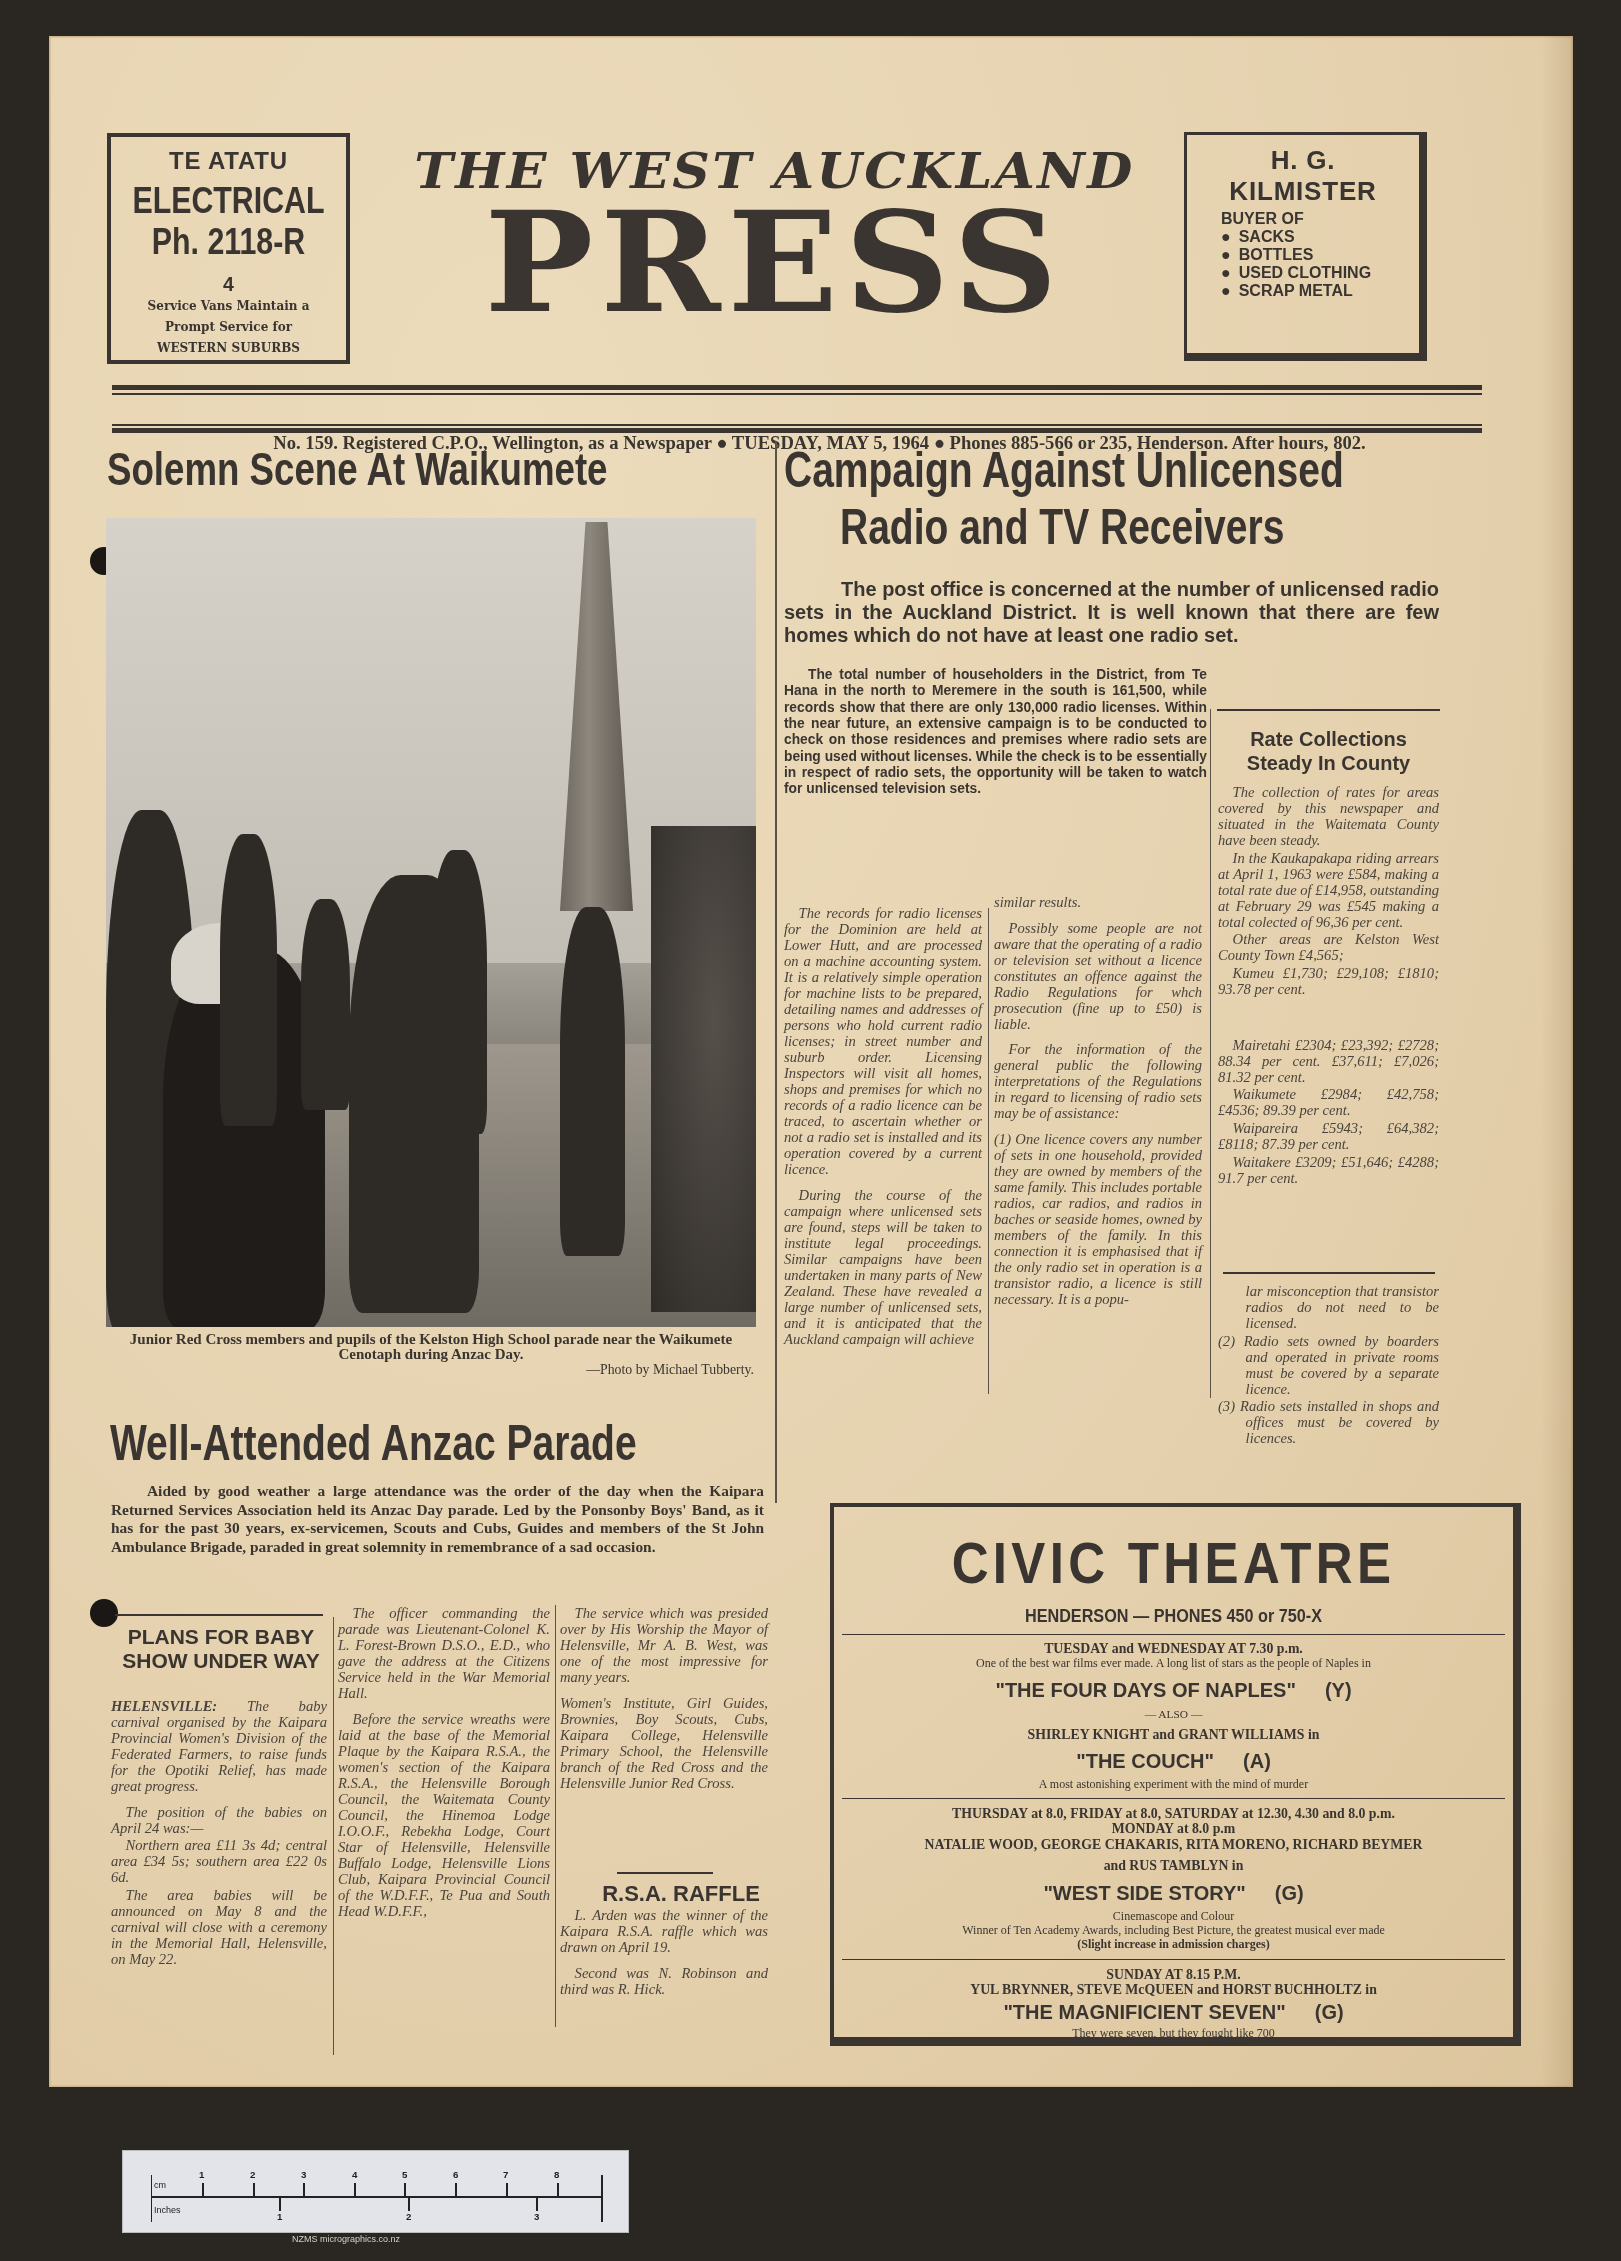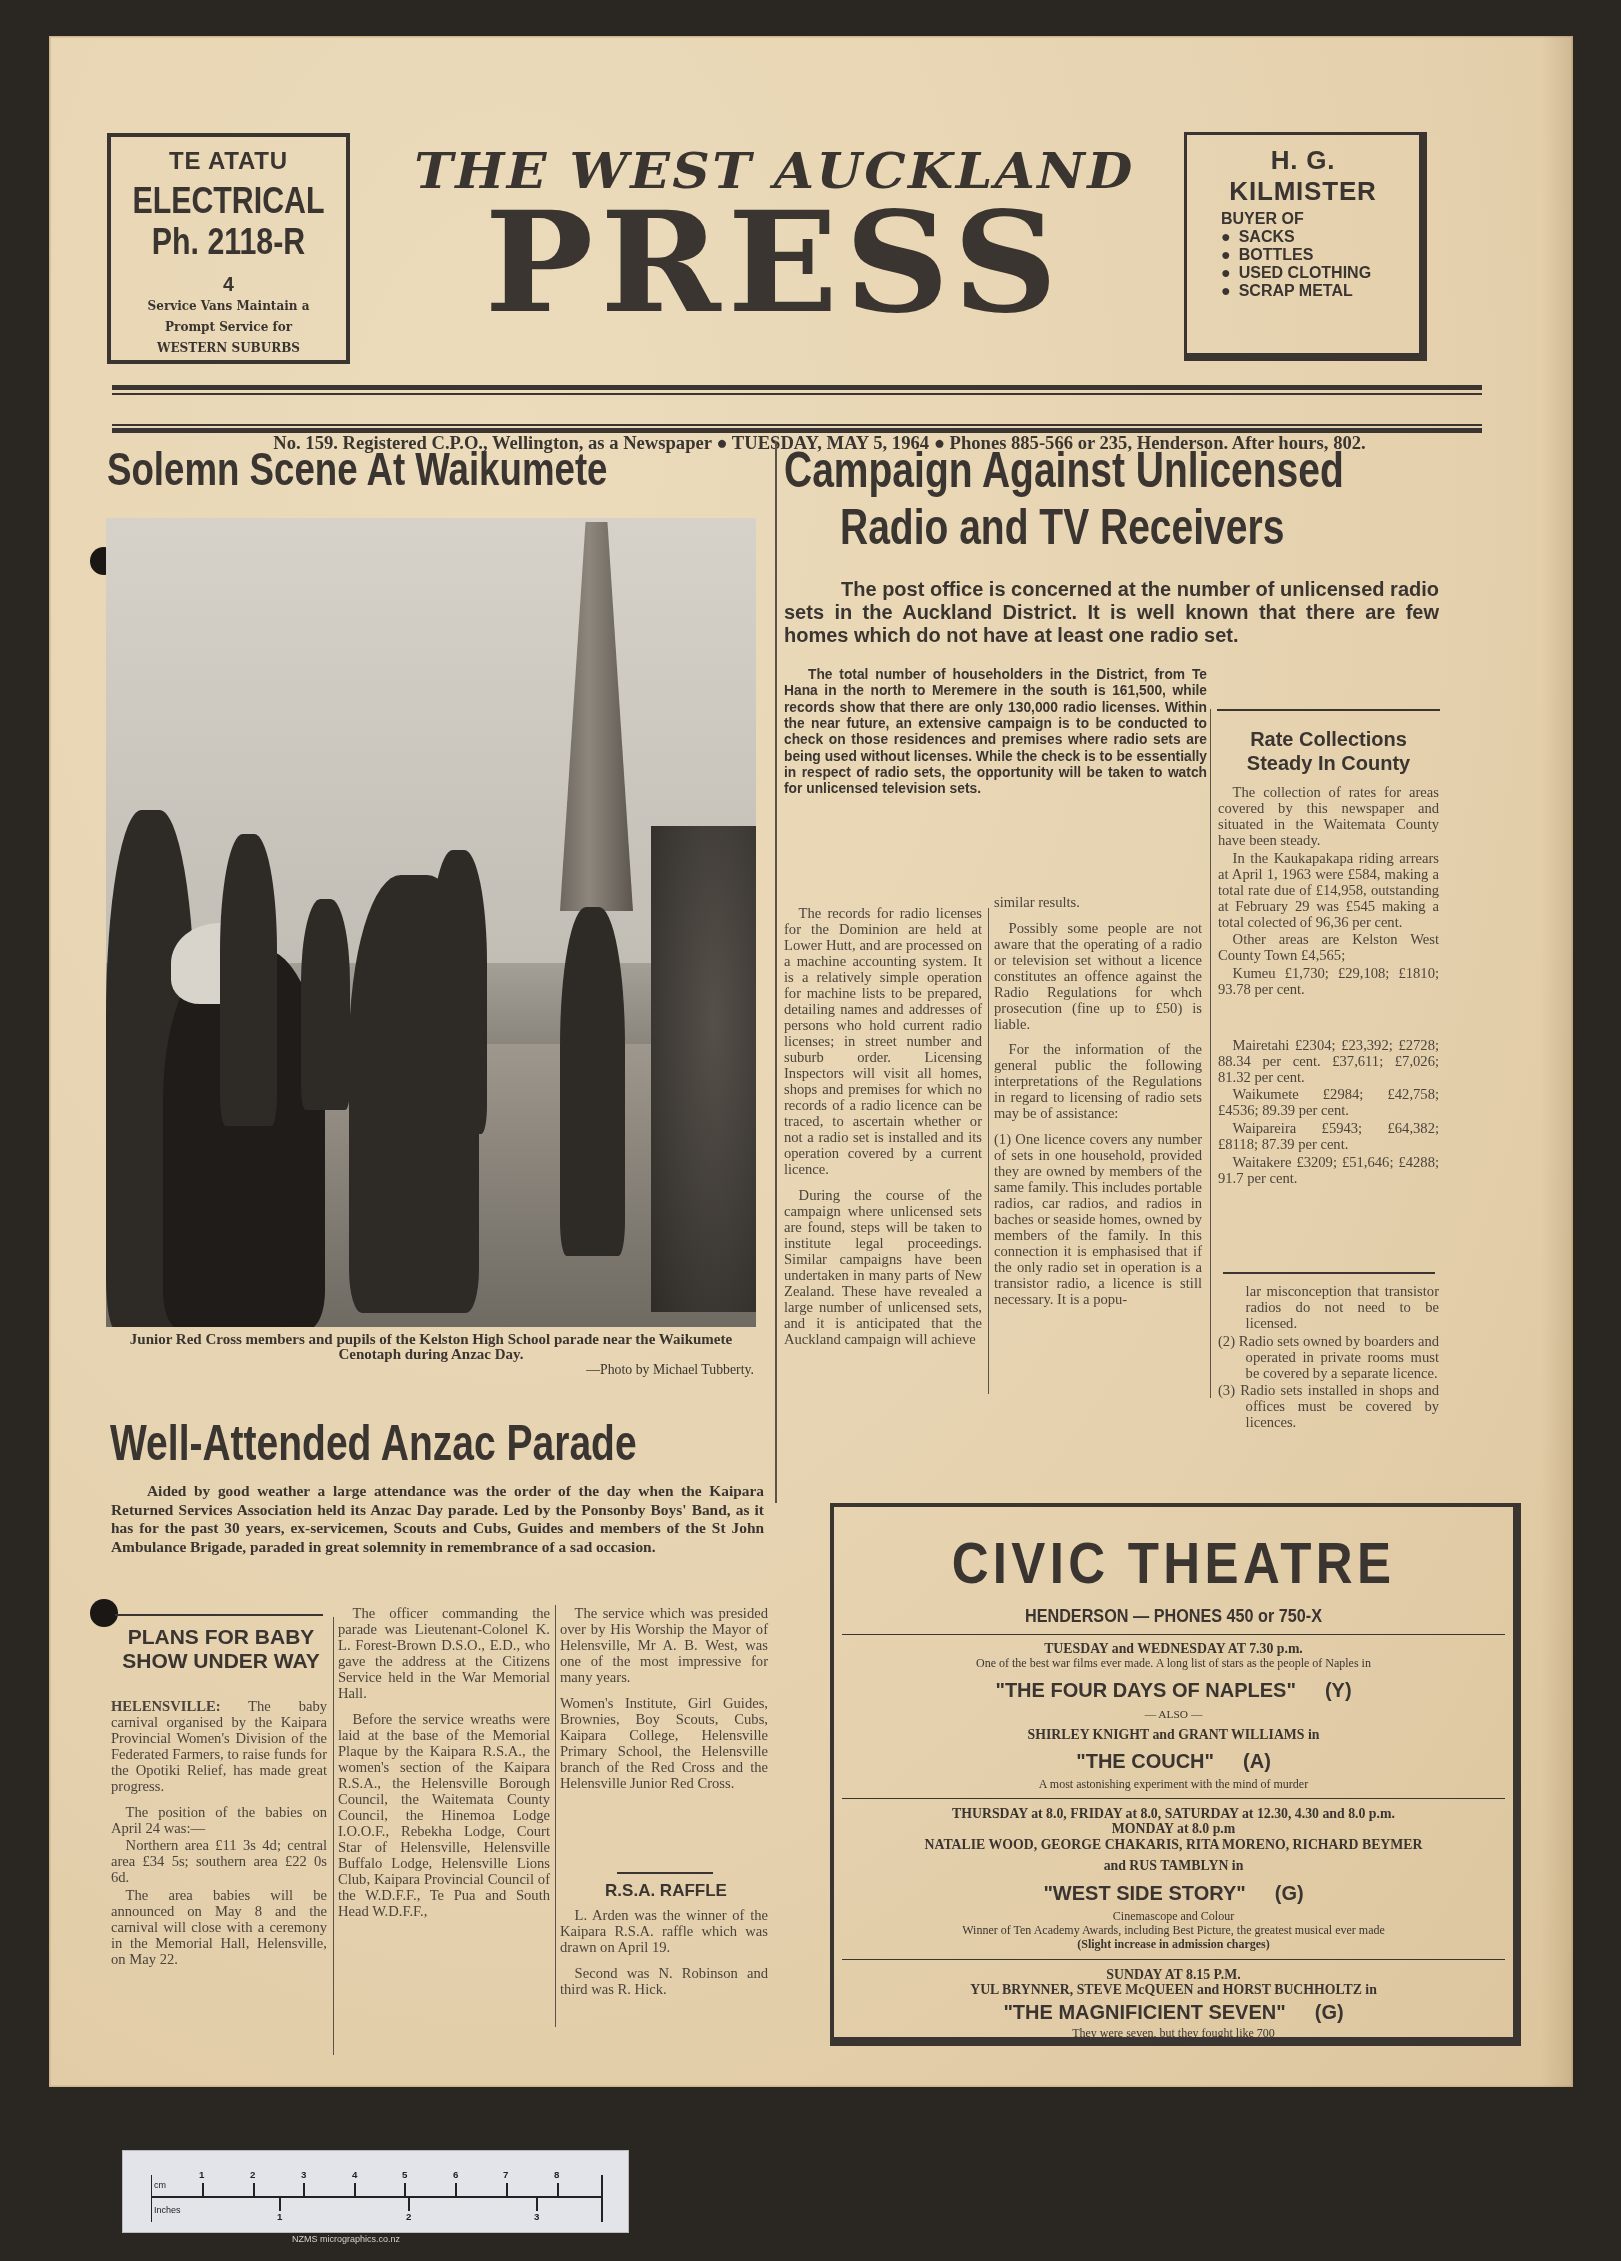--- a/index.html
+++ b/index.html
@@ -73,7 +73,7 @@
     font-family:"Liberation Serif", serif; font-size:14.6px; line-height:16px;
     color:#4a443d; text-align:justify;
   }
-  .body-serif p { margin:0 0 9.7px 0; text-indent:14.6px; }
+  .body-serif p { margin:0 0 9.7px 0; text-indent:14.6px;font-style:italic; }
   .col { position:absolute; }
 
   .vline { position:absolute; width:1.6px; background:#5a534a; }

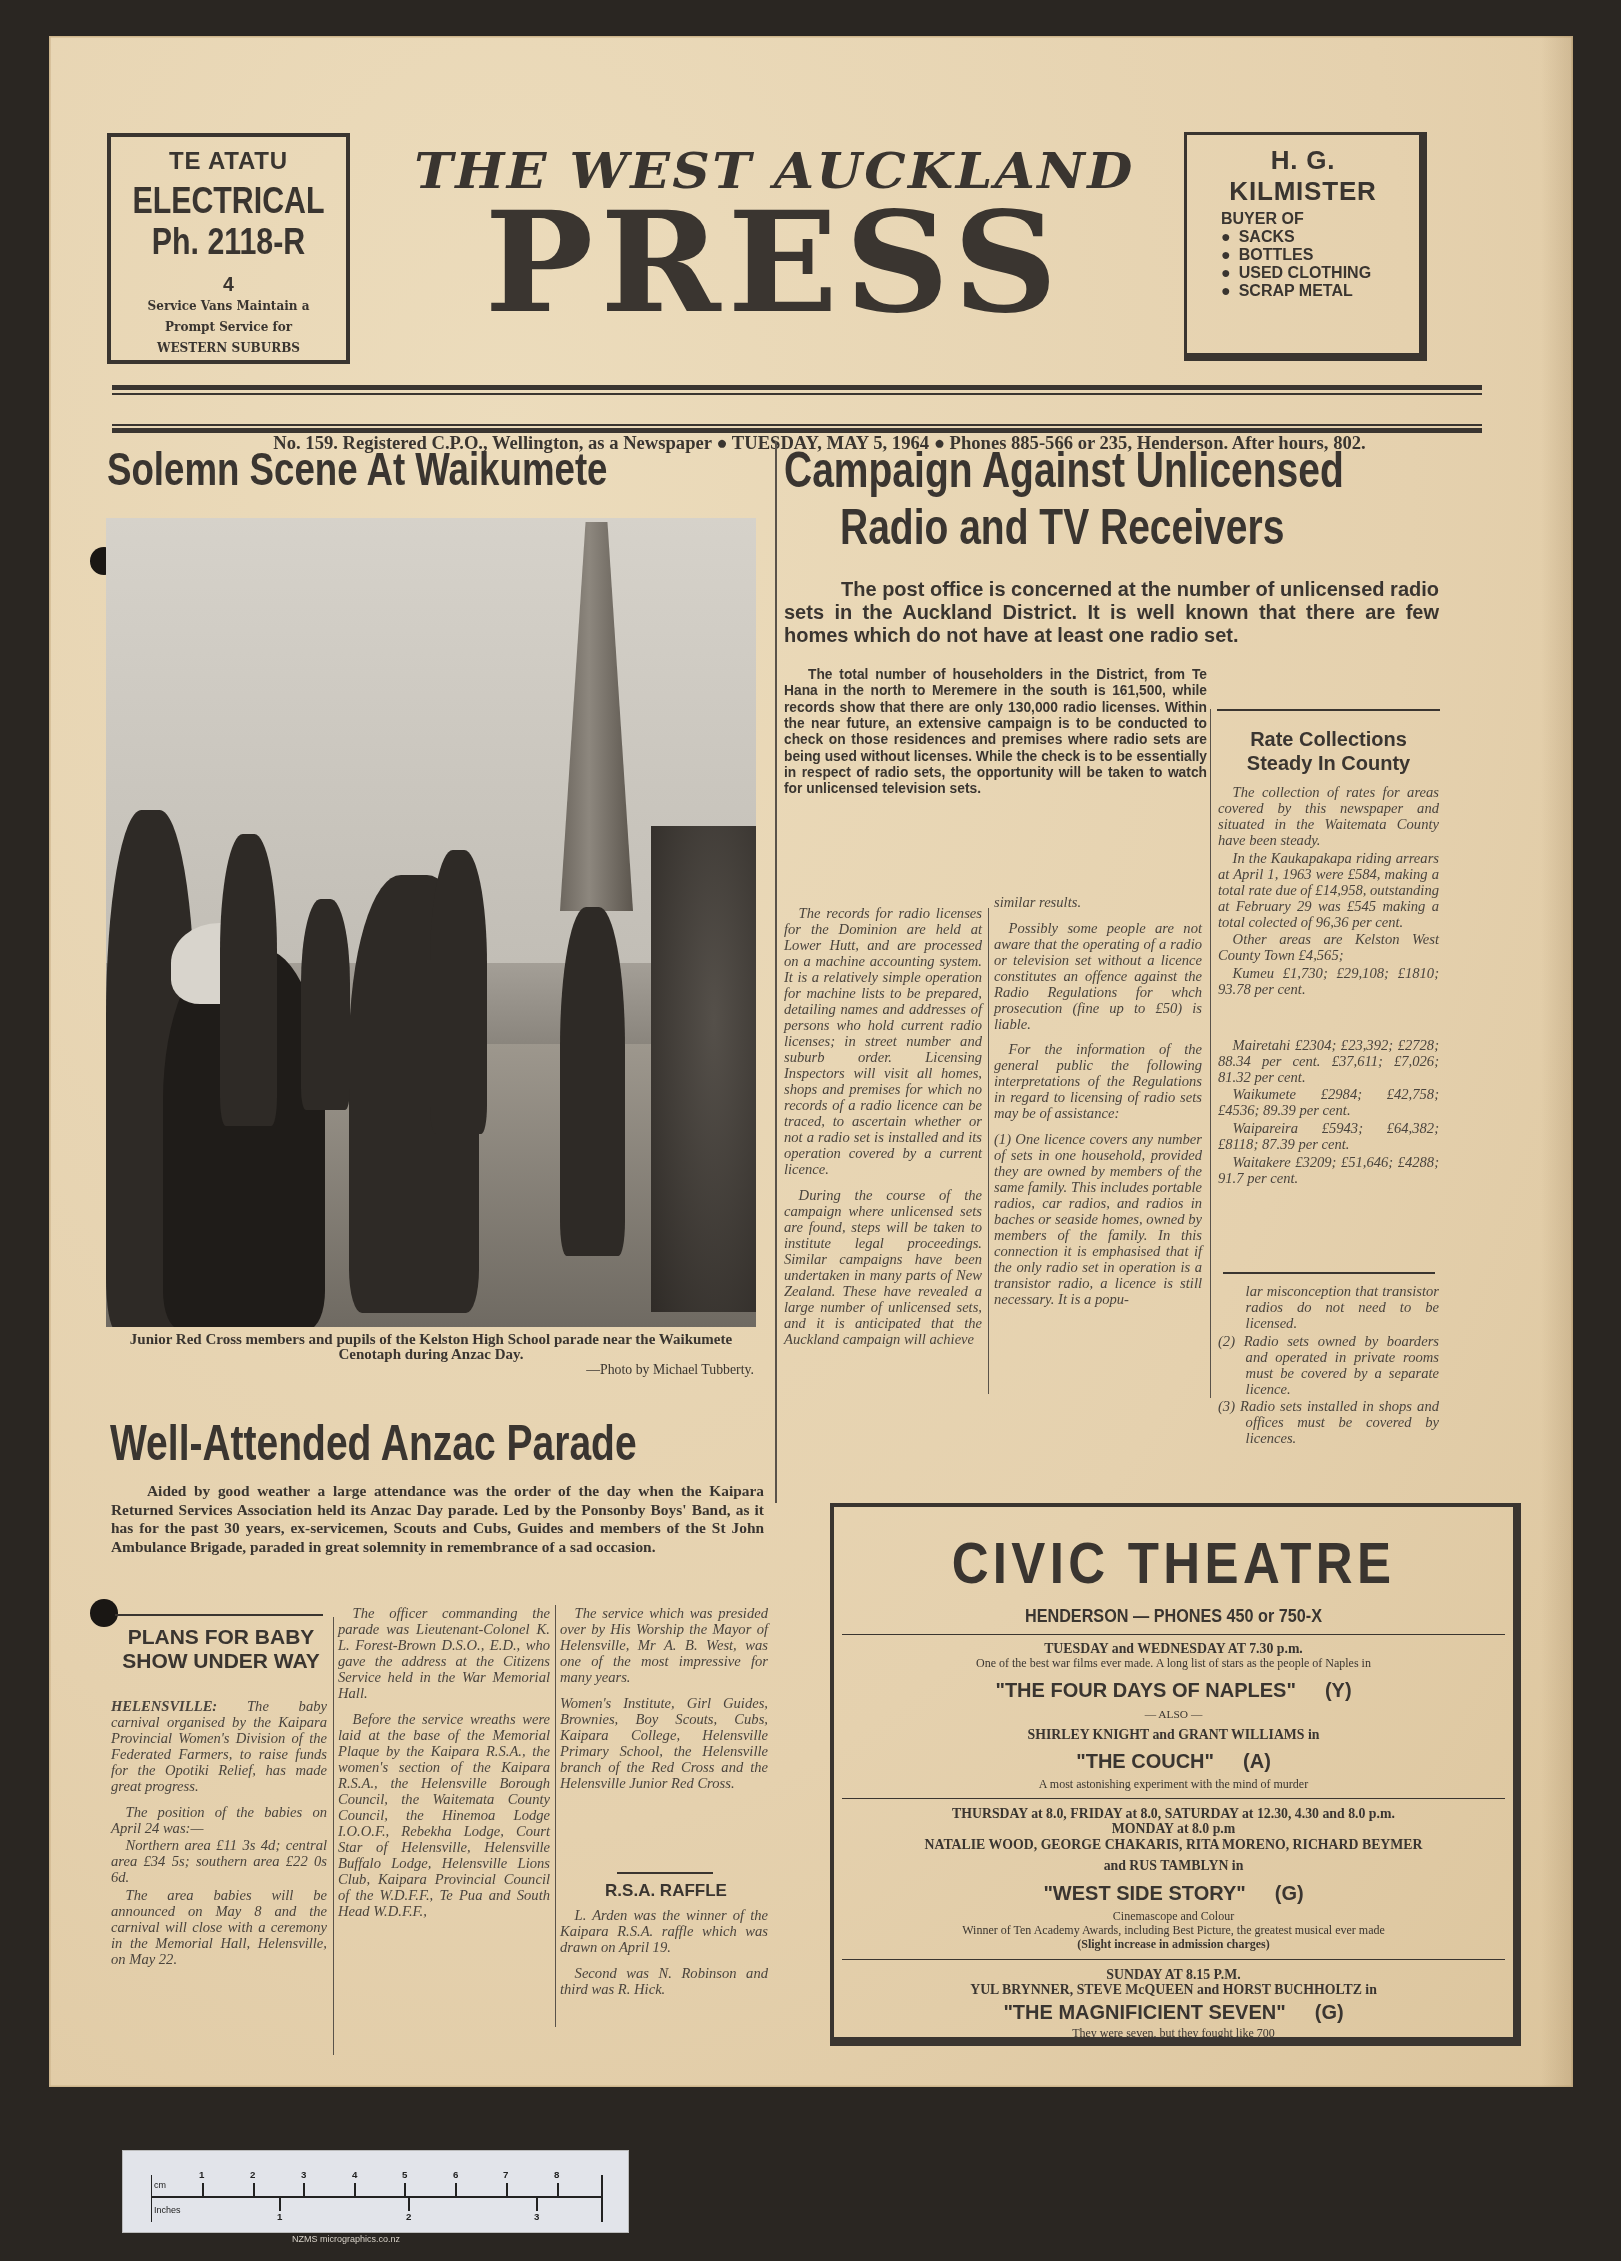--- a/index.html
+++ b/index.html
@@ -248,7 +248,7 @@
     <p style="text-indent:0;">Women's Institute, Girl Guides, Brownies, Boy Scouts, Cubs, Kaipara College, Helensville Primary School, the Helensville branch of the Red Cross and the Helensville Junior Red Cross.</p>
   </div>
   <div class="rule" style="left:568px; top:1836px; width:96px; height:1.6px;"></div>
-  <div class="small-hl" style="left:513px; top:1845px; width:208px; font-size:17px;">R.S.A. RAFFLE</div>
+  <div class="small-hl" style="left:528px; top:1845px; width:208px; font-size:22px;">R.S.A. RAFFLE</div>
   <div class="col body-serif" style="left:511px; top:1871px; width:208px;">
     <p>L. Arden was the winner of the Kaipara R.S.A. raffle which was drawn on April 19.</p>
     <p>Second was N. Robinson and third was R. Hick.</p>

